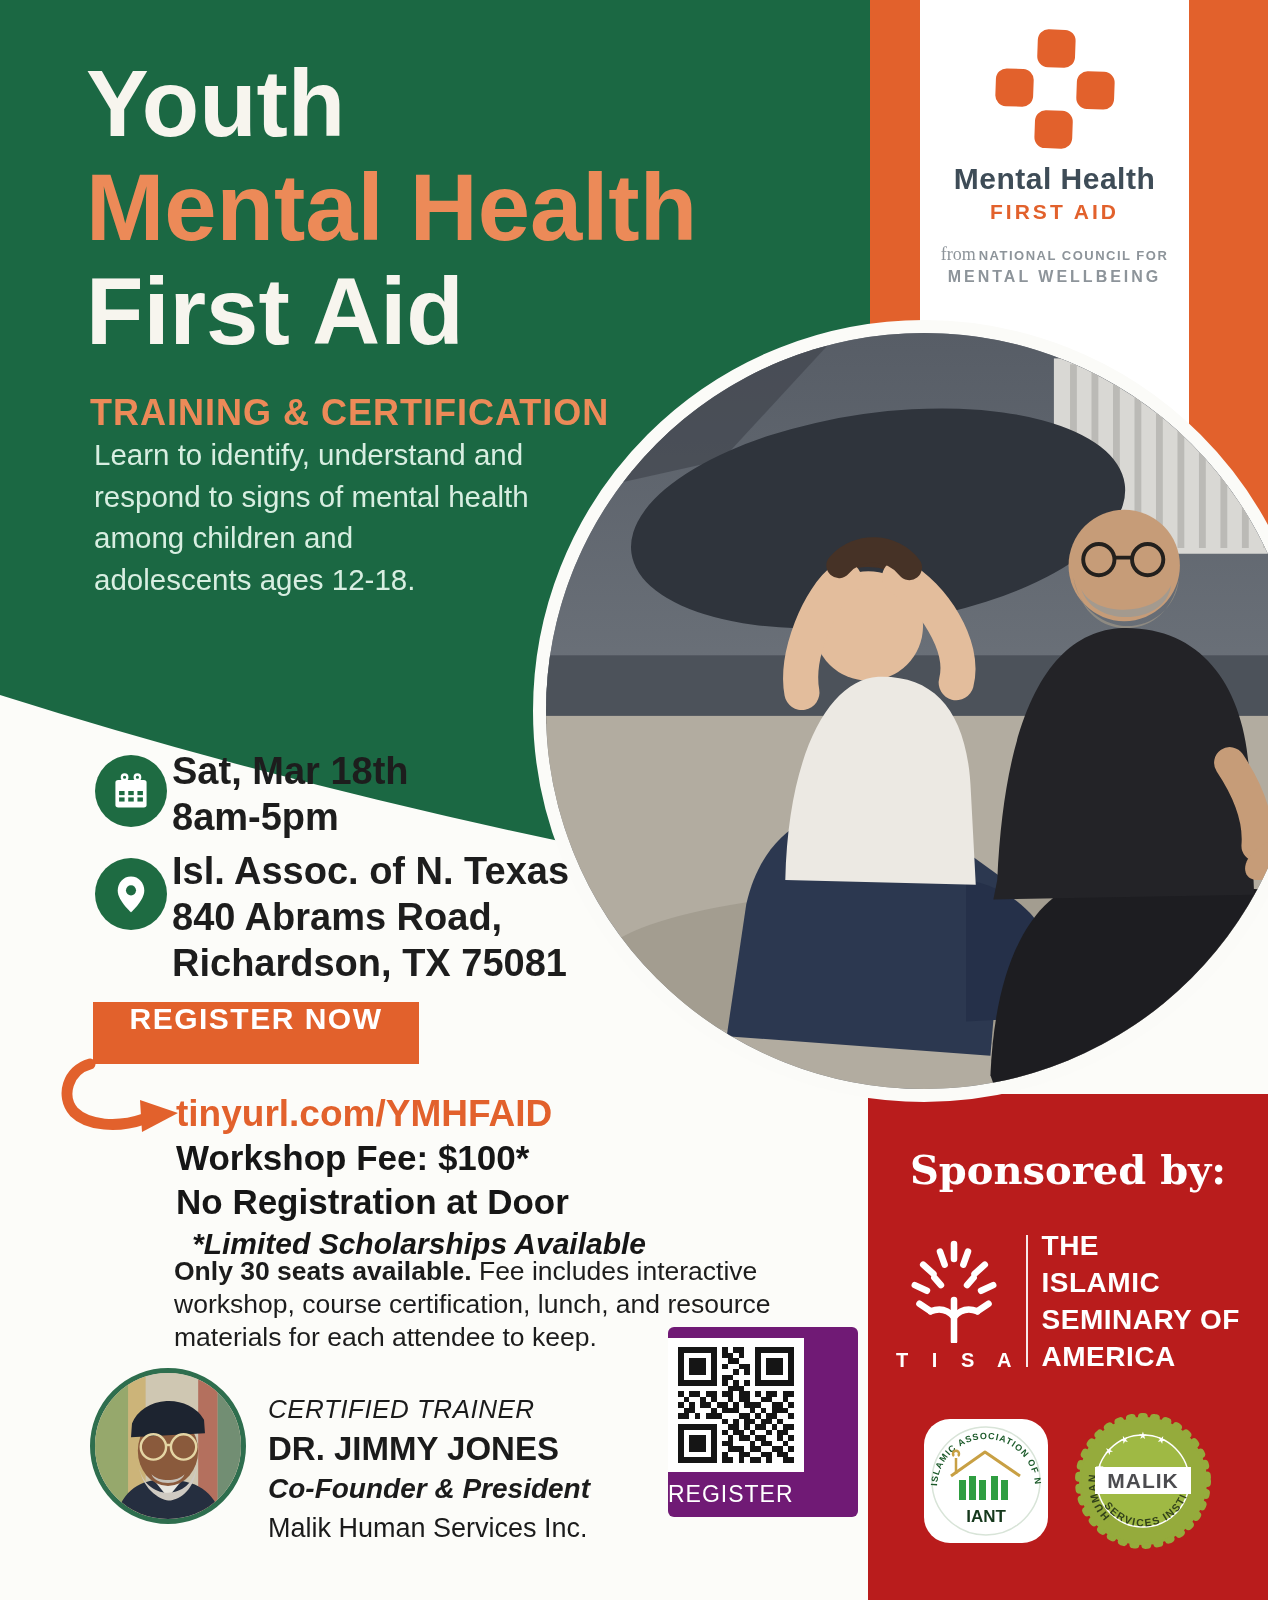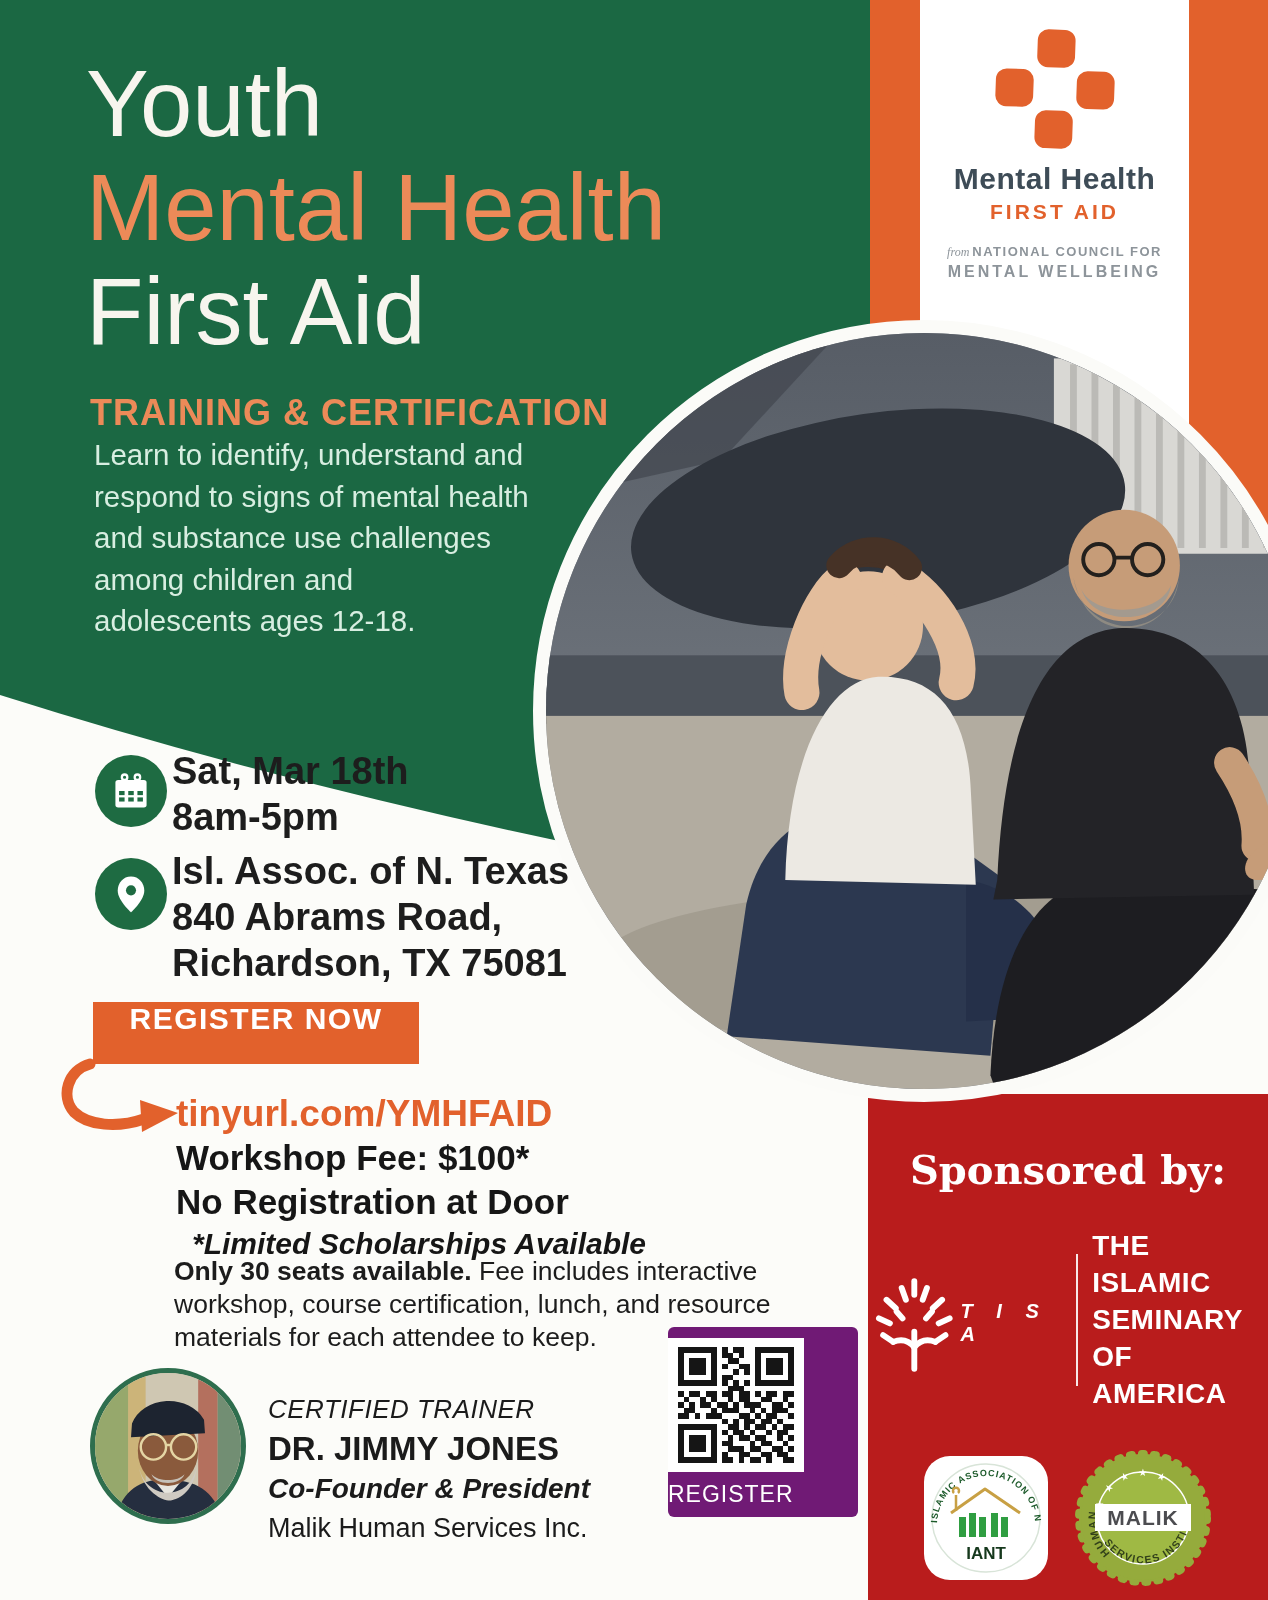--- a/index.html
+++ b/index.html
@@ -29,7 +29,7 @@
                 border-radius:50%;overflow:hidden;background:#7a7f86;}
 
   
-  .title{left:86px;top:52px;font-weight:400;font-size:94px;line-height:104px;letter-spacing:0;}
+  .title{left:86px;top:52px;font-weight:700;font-size:94px;line-height:104px;letter-spacing:0;}
   .title .t1,.title .t3{color:#f7f5ee;}
   .title .t2{color:#ec8a58;}
   .subtitle{left:90px;top:392px;font-size:36px;font-weight:700;color:#ec8a58;letter-spacing:1px;}

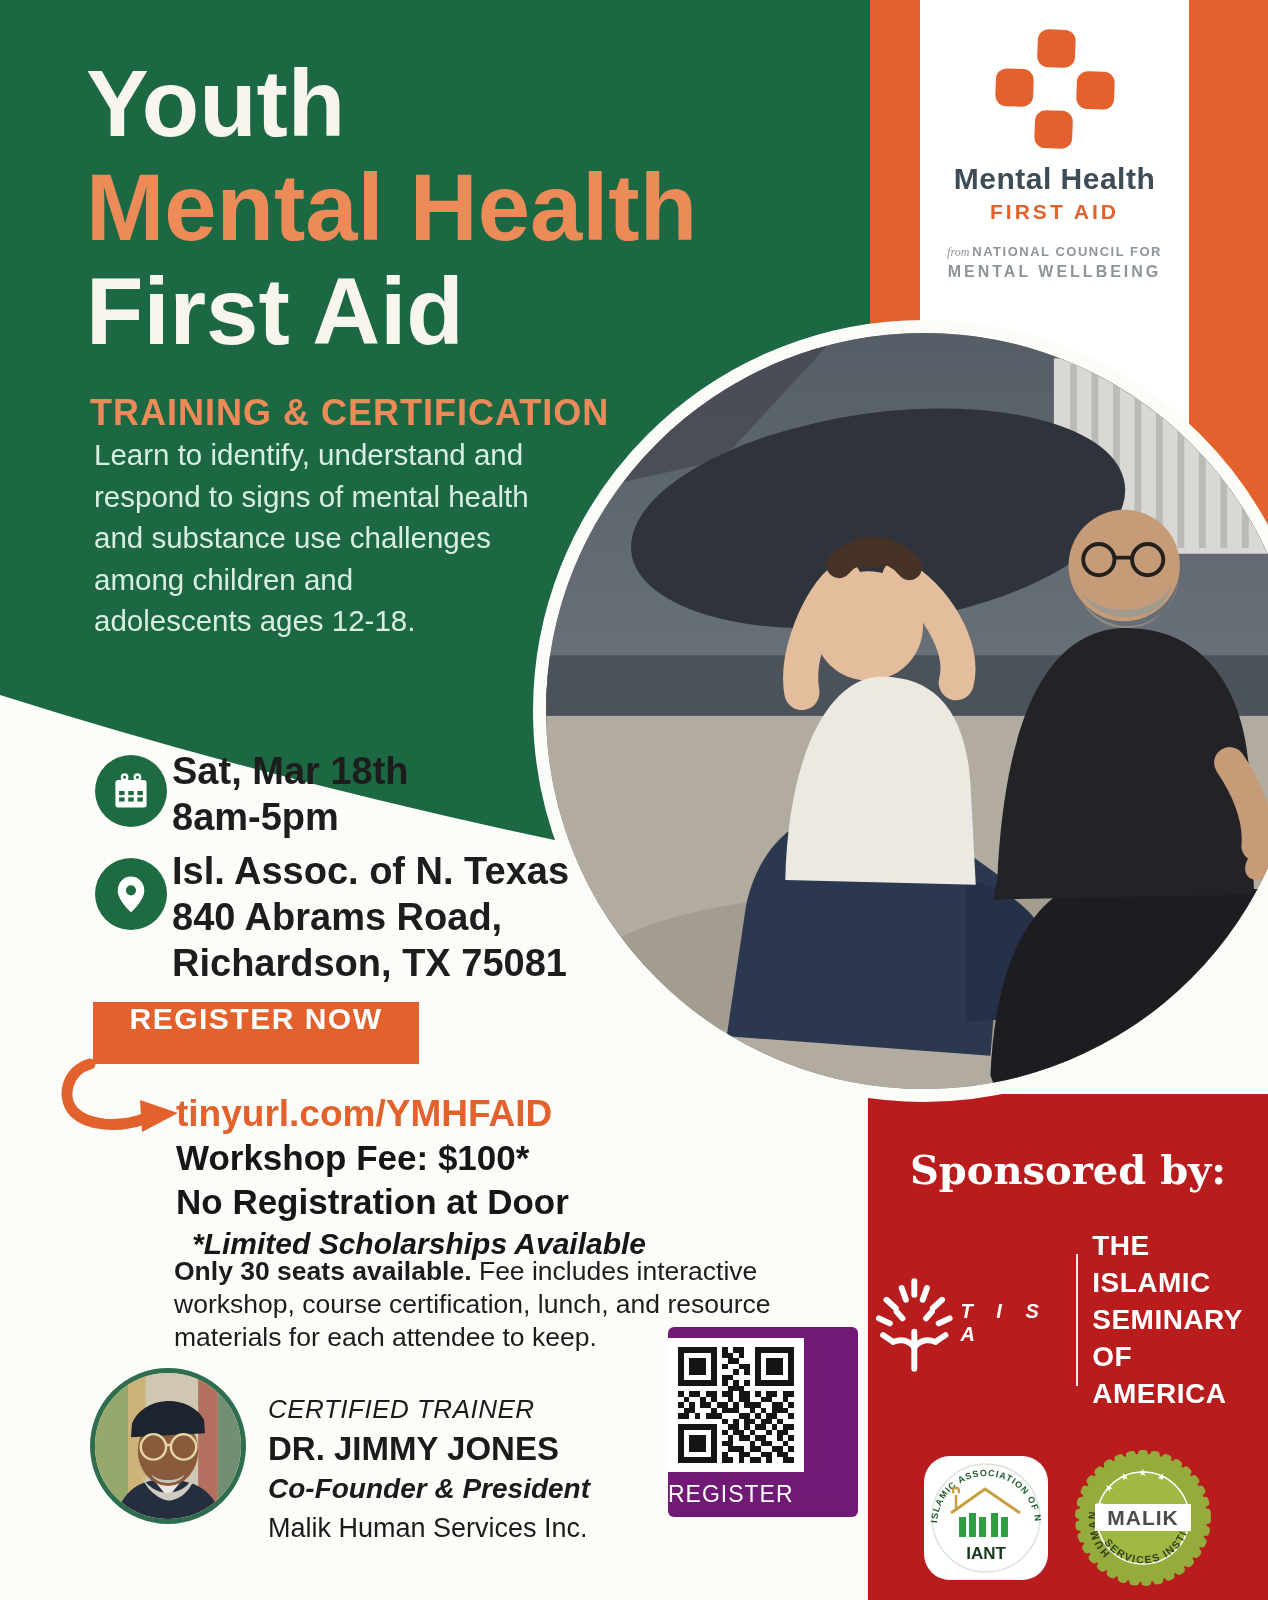--- a/index.html
+++ b/index.html
@@ -20,8 +20,8 @@
   .brand-bottom{font-size:21px;font-weight:700;color:#e2612c;letter-spacing:3px;margin-top:4px;}
   .source{margin-top:20px;color:#8d949a;}
   .source .l1{font-size:13px;letter-spacing:1.5px;font-weight:600;}
-  .source .from-i{font-family:"Liberation Serif",serif;font-style:italic;text-transform:none;
-                  letter-spacing:0;font-weight:400;font-size:12px;margin-right:3px;}
+  .source .from-i{font-family:"Liberation Serif",serif;text-transform:none;
+                  letter-spacing:0;font-weight:400;font-size:18px;margin-right:3px;}
   .source .l2{font-size:16px;letter-spacing:3px;font-weight:600;margin-top:3px;}
 
   

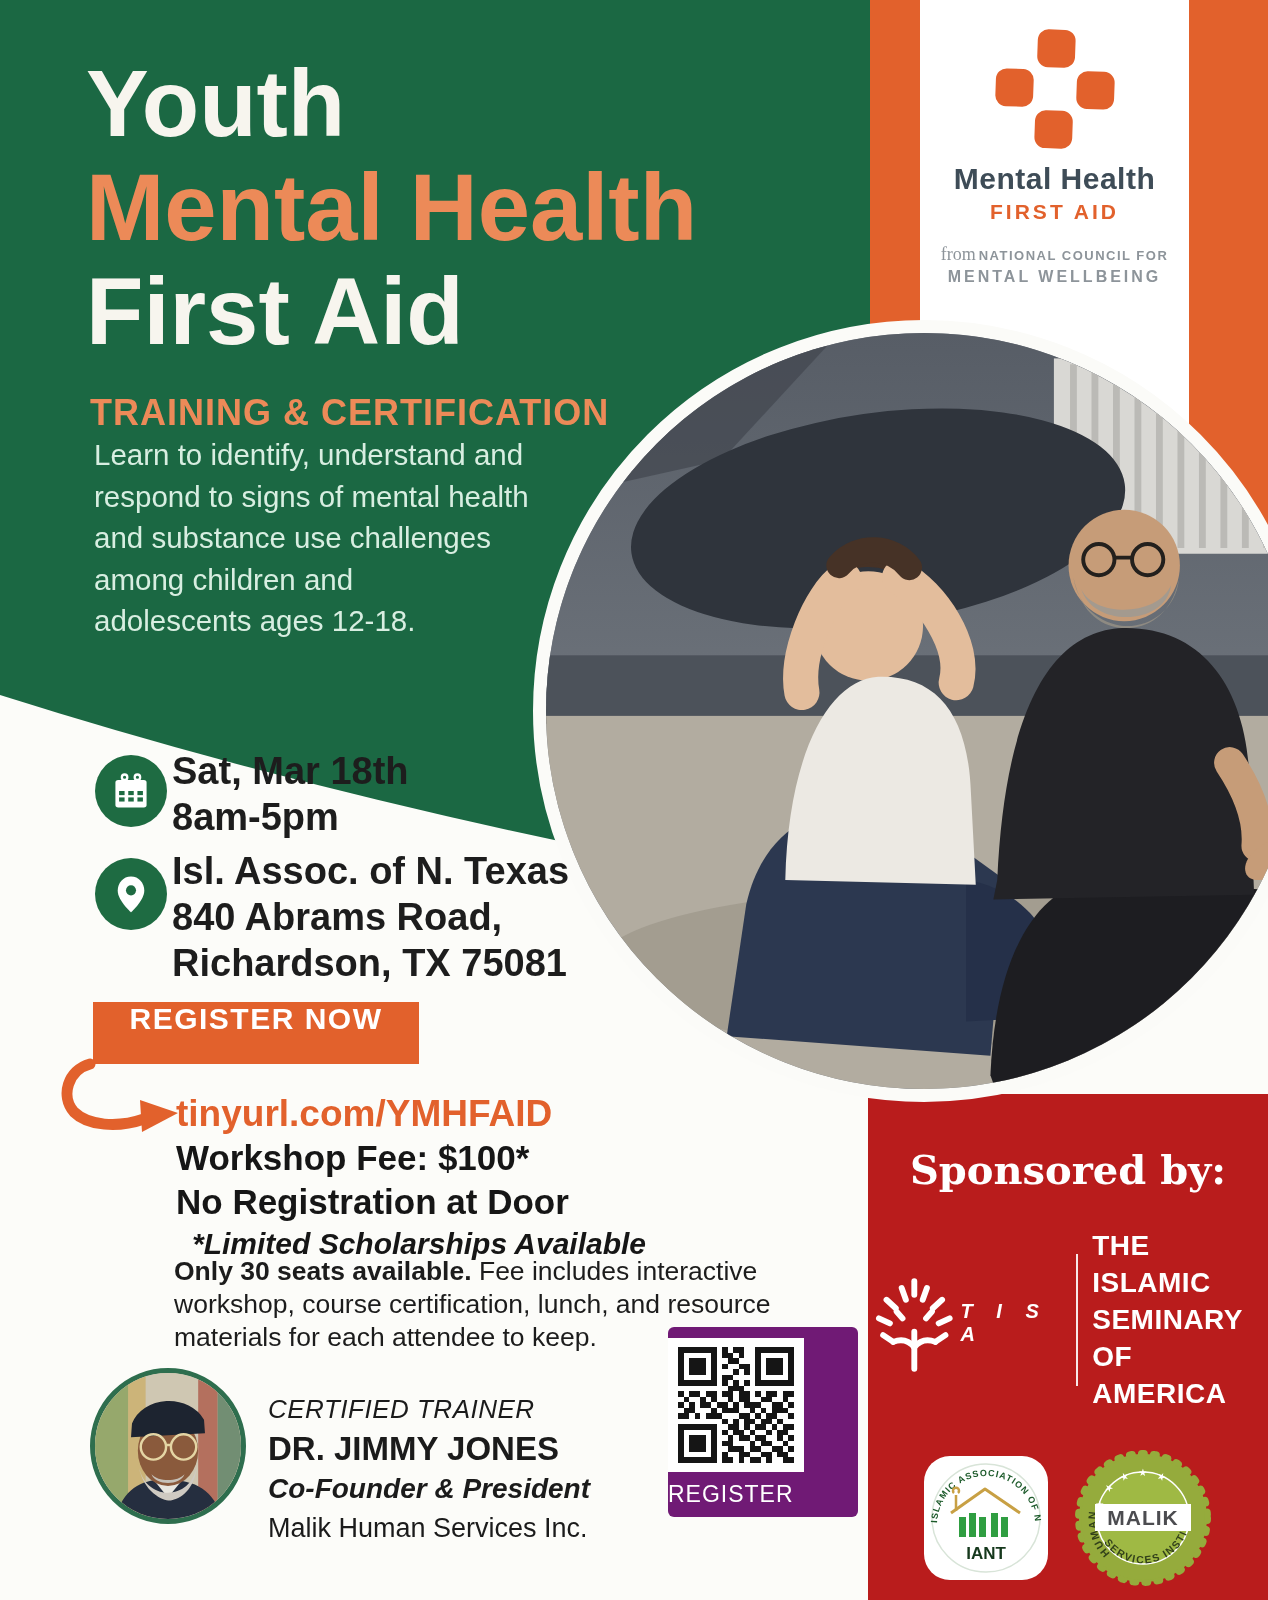--- a/index.html
+++ b/index.html
@@ -258,7 +258,6 @@
   <div class="abs desc">
     <div>Learn to identify, understand and</div>
     <div>respond to signs of mental health</div>
-    <div>and substance use challenges</div>
     <div>among children and</div>
     <div>adolescents ages 12-18.</div>
   </div>

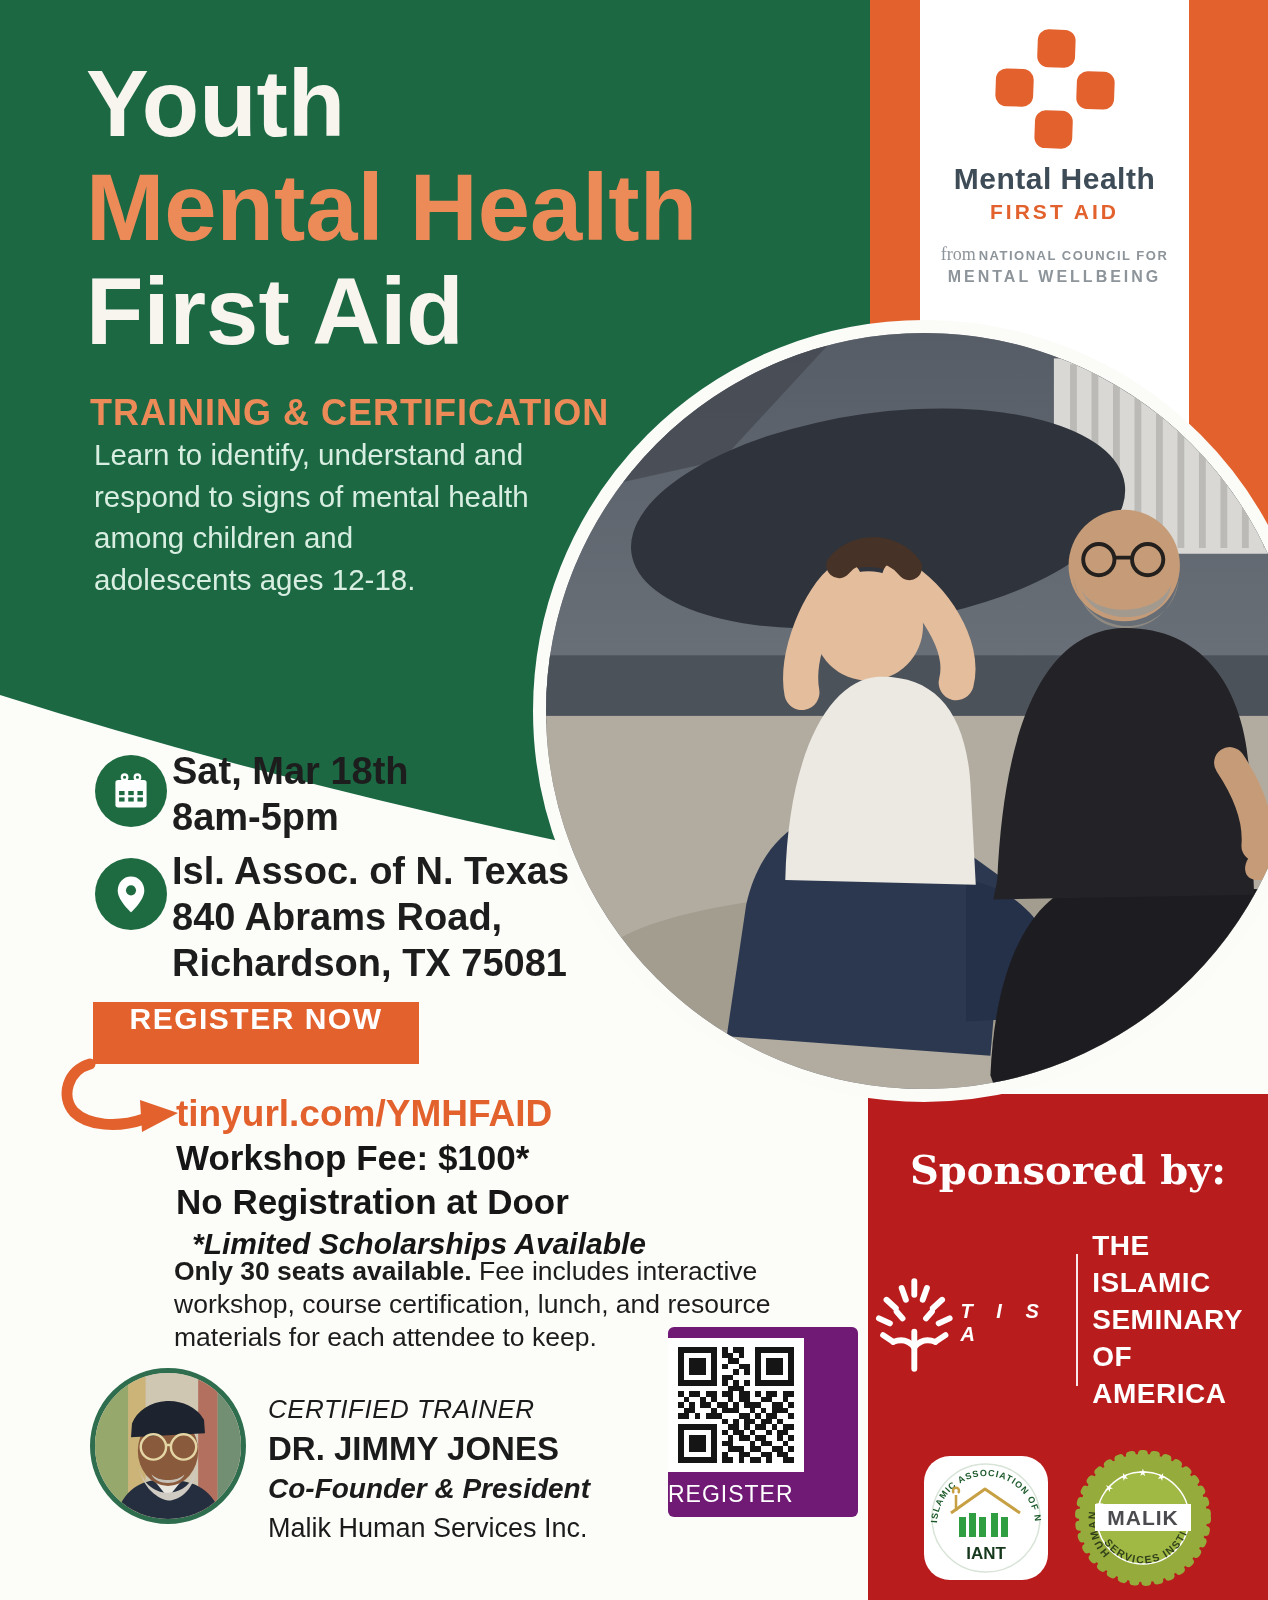--- a/index.html
+++ b/index.html
@@ -75,7 +75,7 @@
   .sponsored{margin-top:52px;color:#ffffff;font-family:"DejaVu Serif",serif;
              font-weight:700;font-size:40px;}
   .tisa-row{display:flex;align-items:center;margin-top:34px;gap:14px;}
-  .tisa-left{display:flex;flex-direction:row;align-items:center;font-style:italic;}
+  .tisa-left{display:flex;flex-direction:column;align-items:center;}
   .tisa-acr{color:#ffffff;font-size:20px;font-weight:700;letter-spacing:9px;margin-top:6px;
             margin-right:-9px;}
   .tisa-div{width:2px;height:132px;background:#ffffff;opacity:.9;}

